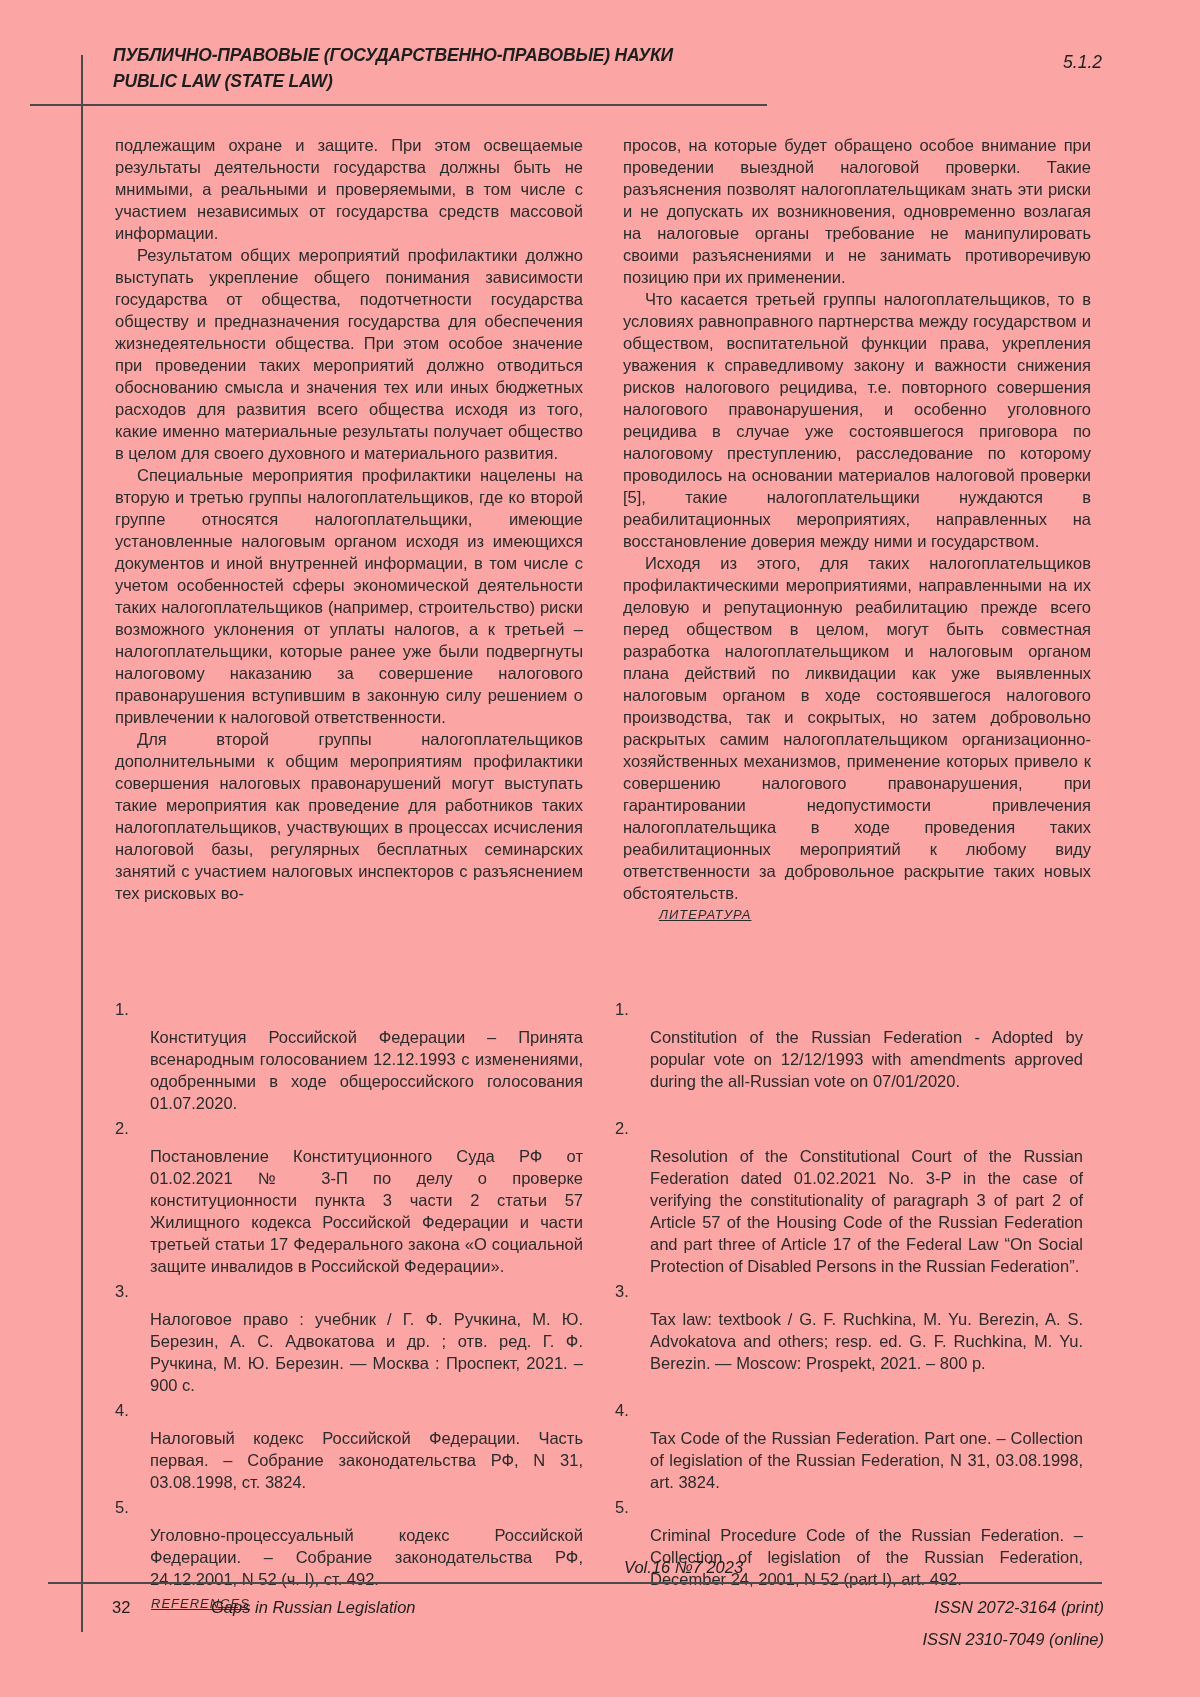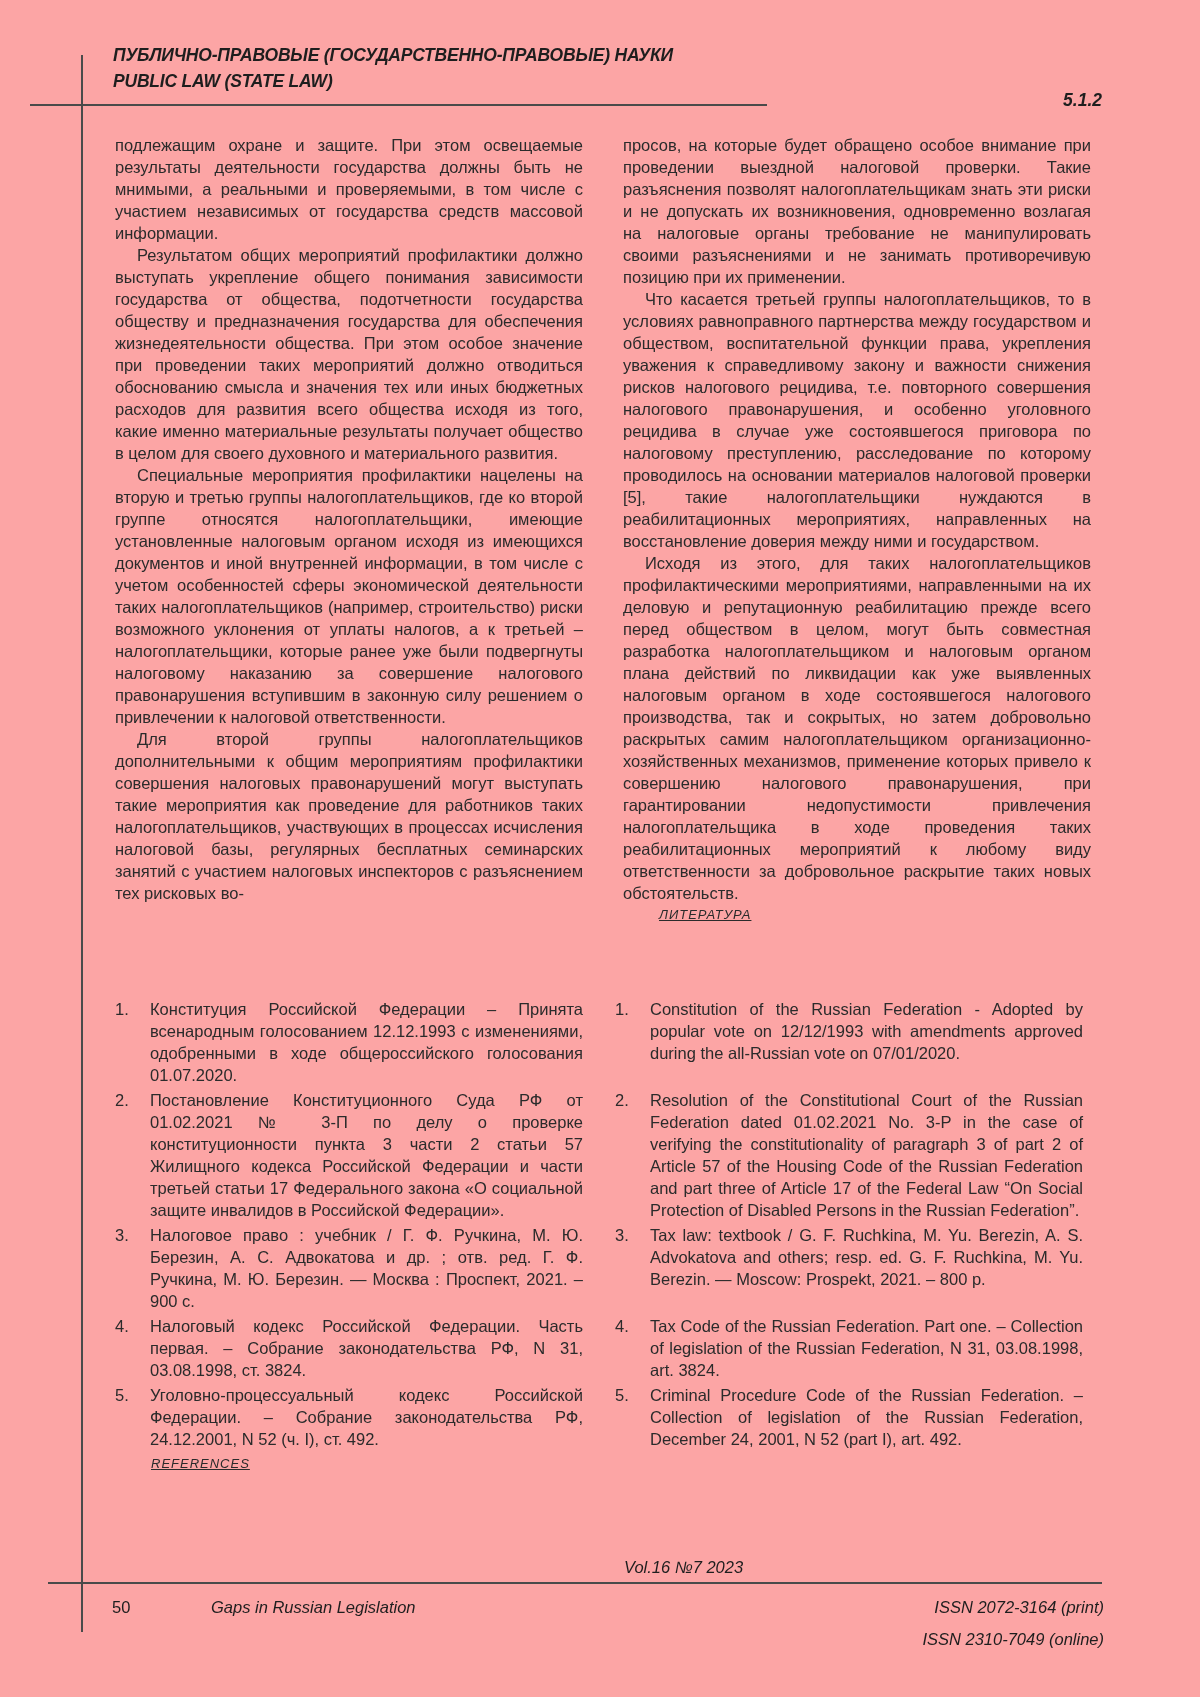--- a/index.html
+++ b/index.html
@@ -17,7 +17,7 @@
   }
   .header-code{
     position:absolute;right:98px;top:52px;width:120px;text-align:right;
-    font-weight:bold;font-style:italic;font-size:17.5px;color:#1e1e1e;margin-top:38px;
+    font-weight:normal;font-style:italic;font-size:17.5px;color:#1e1e1e;
   }
   .columns{
     position:absolute;left:115px;top:134px;width:968px;

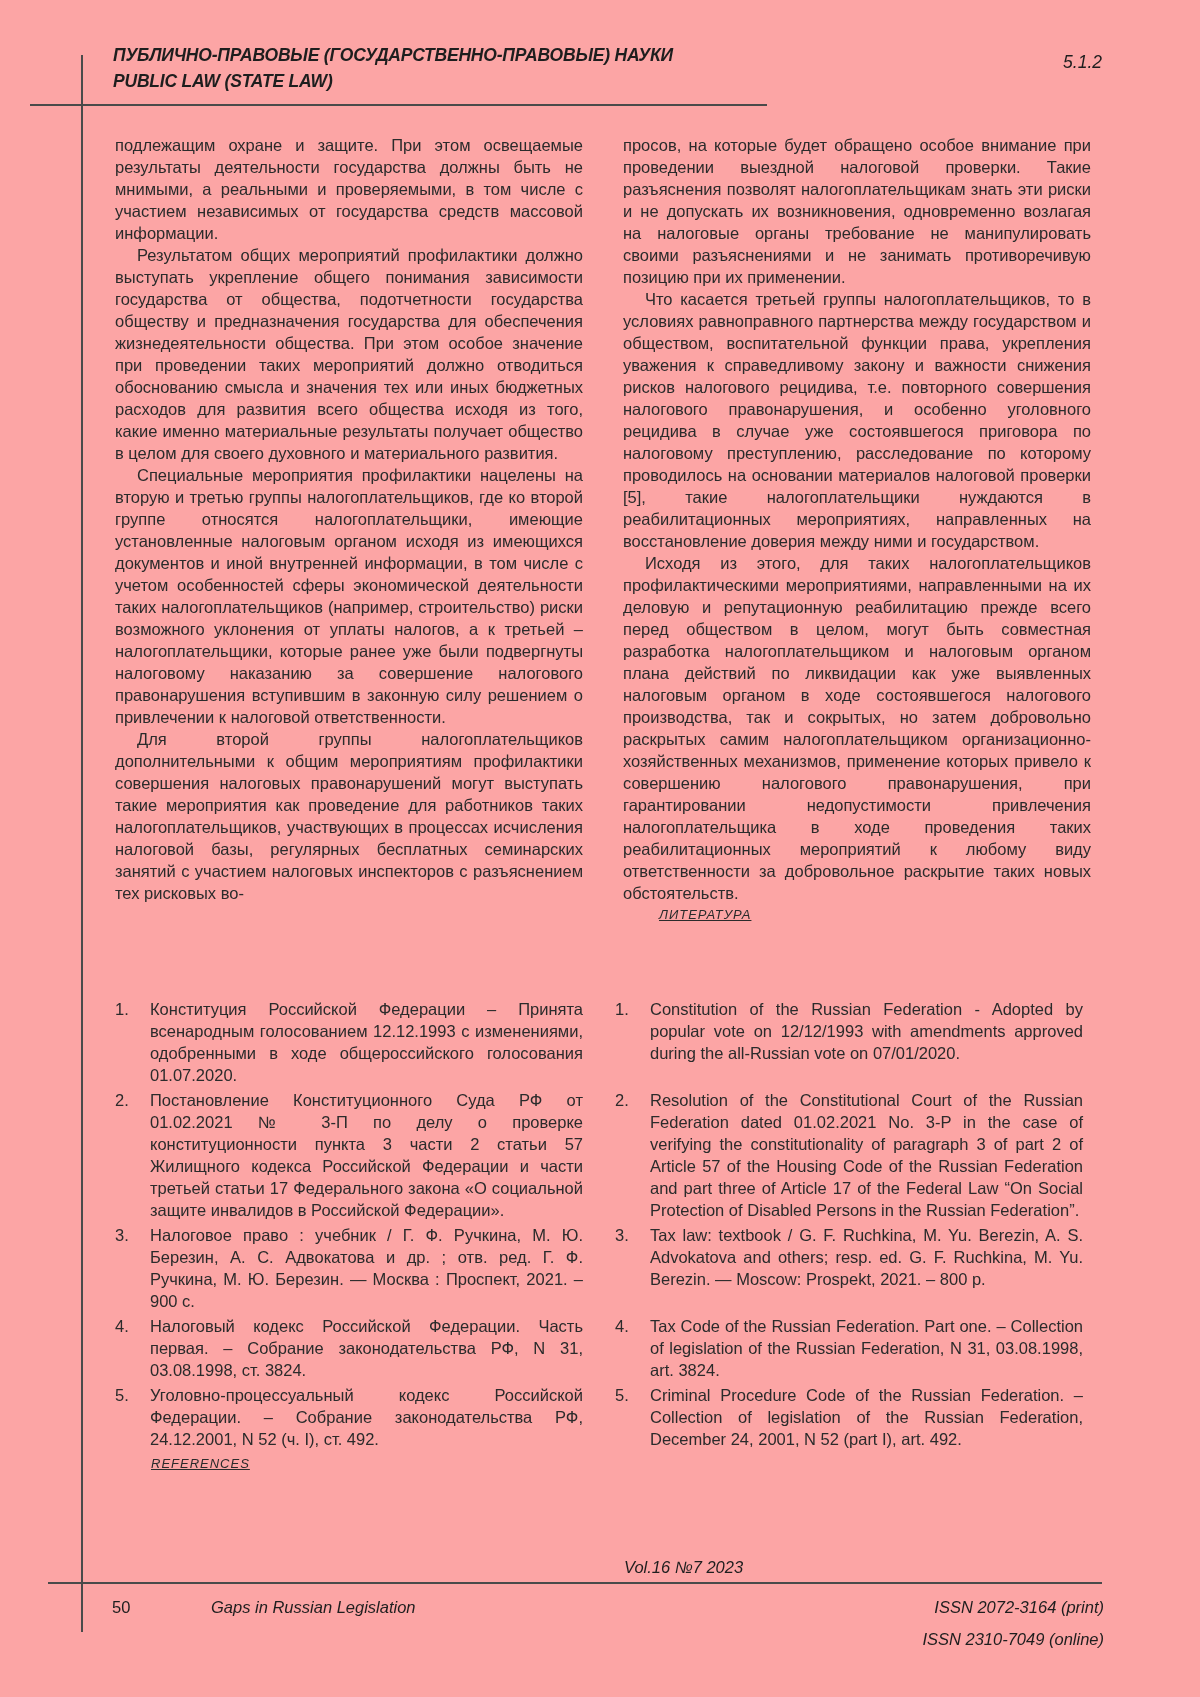--- a/index.html
+++ b/index.html
@@ -33,7 +33,7 @@
   .ref-row{display:grid;grid-template-columns:468px 468px;column-gap:32px;margin-bottom:3px;}
   .ref-item{display:grid;grid-template-columns:35px 1fr;font-size:16.5px;line-height:22px;}
   .ref-num{text-align:left;}
-  .ref-text{text-align:justify;}
+  .ref-text{text-align:justify;margin-top:28px;}
   .footer-item{position:absolute;font-size:16.5px;color:#1e1e1e;}
   .f-italic{font-style:italic;margin-left:41px;}
   .footer-page-num{left:112px;top:1598px;}

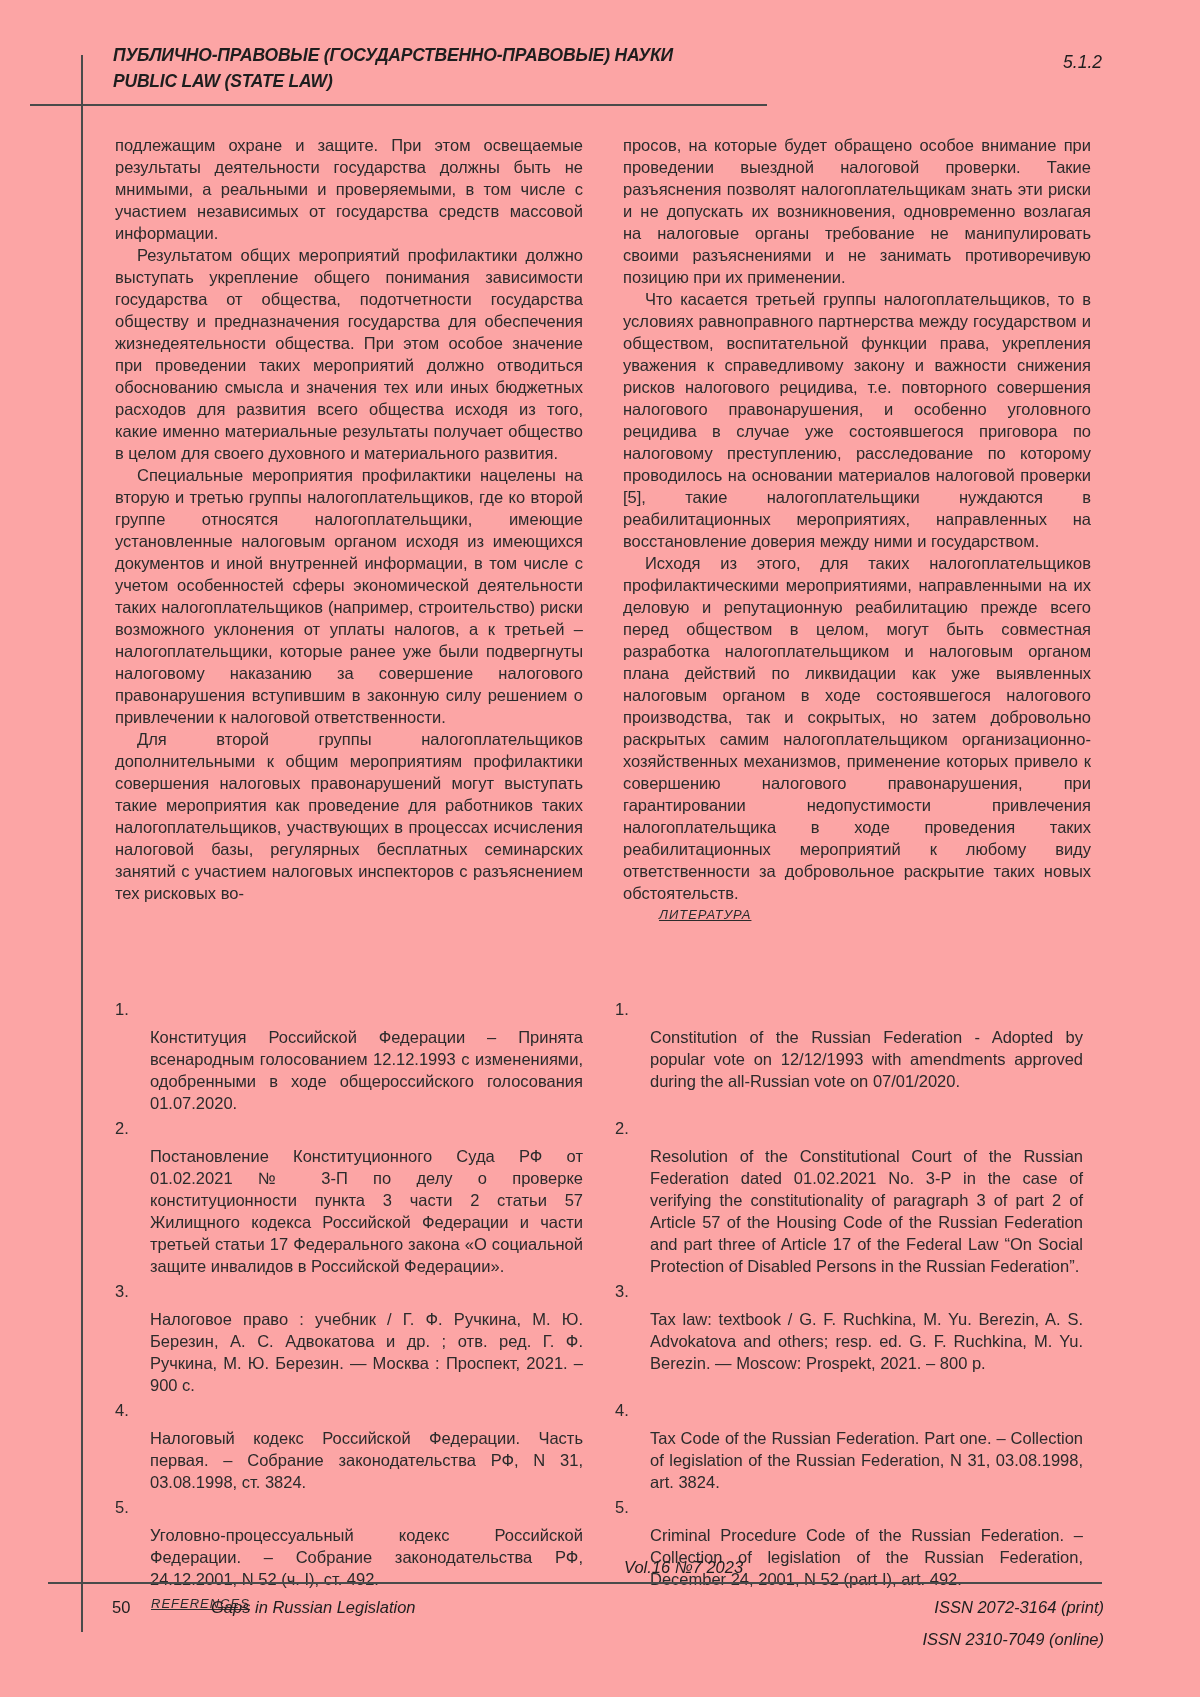--- a/index.html
+++ b/index.html
@@ -129,7 +129,7 @@
   </div>
 
   <div class="footer-rule"></div>
-  <div class="footer-item footer-page-num">50</div>
+  <div class="footer-item footer-page-num">32</div>
   <div class="footer-item footer-journal f-italic">Gaps in Russian Legislation</div>
   <div class="footer-item footer-issue f-italic">Vol.16  №7  2023</div>
   <div class="footer-item footer-issn1 f-italic">ISSN 2072-3164 (print)</div>

